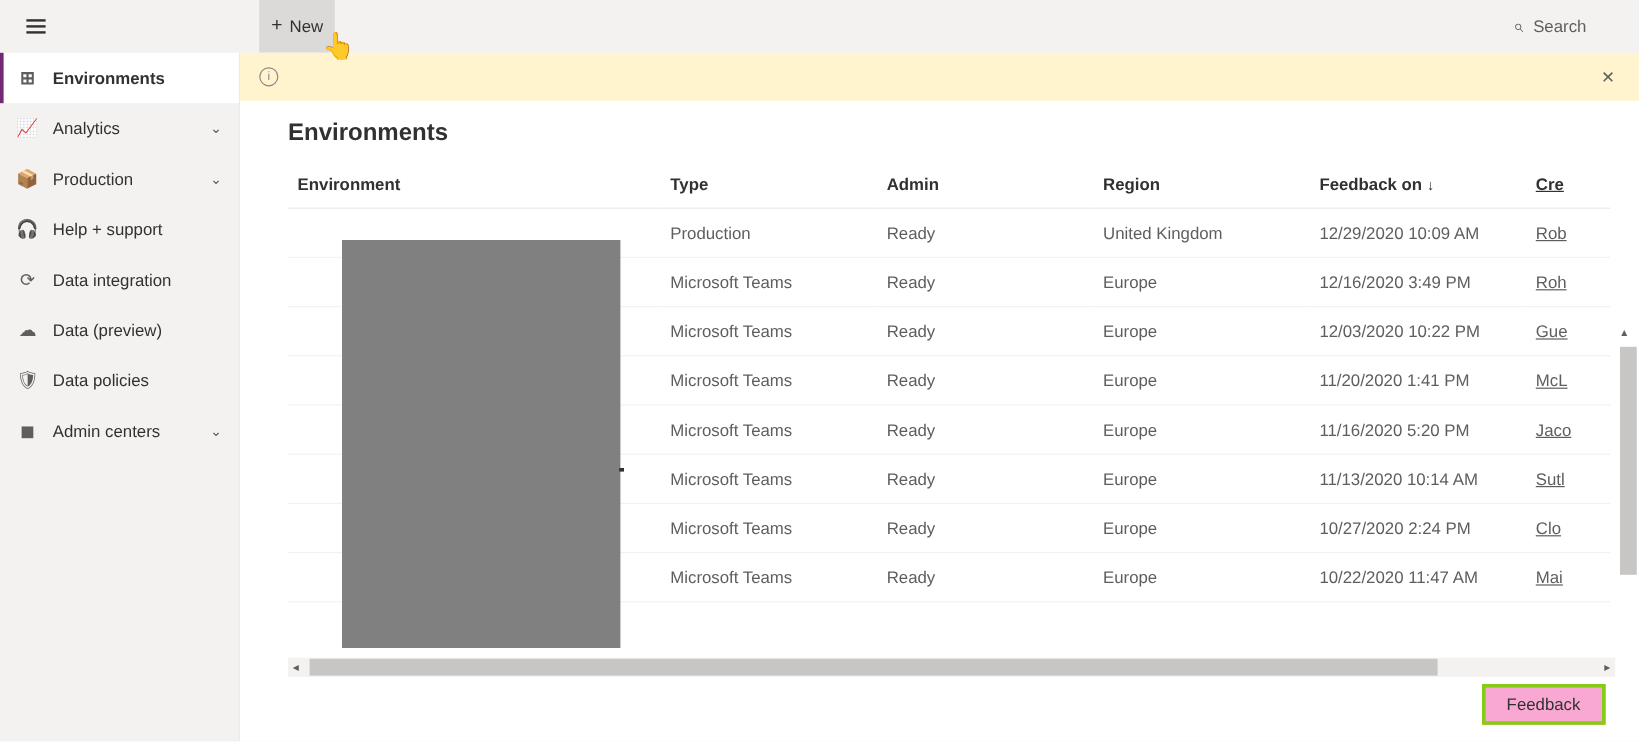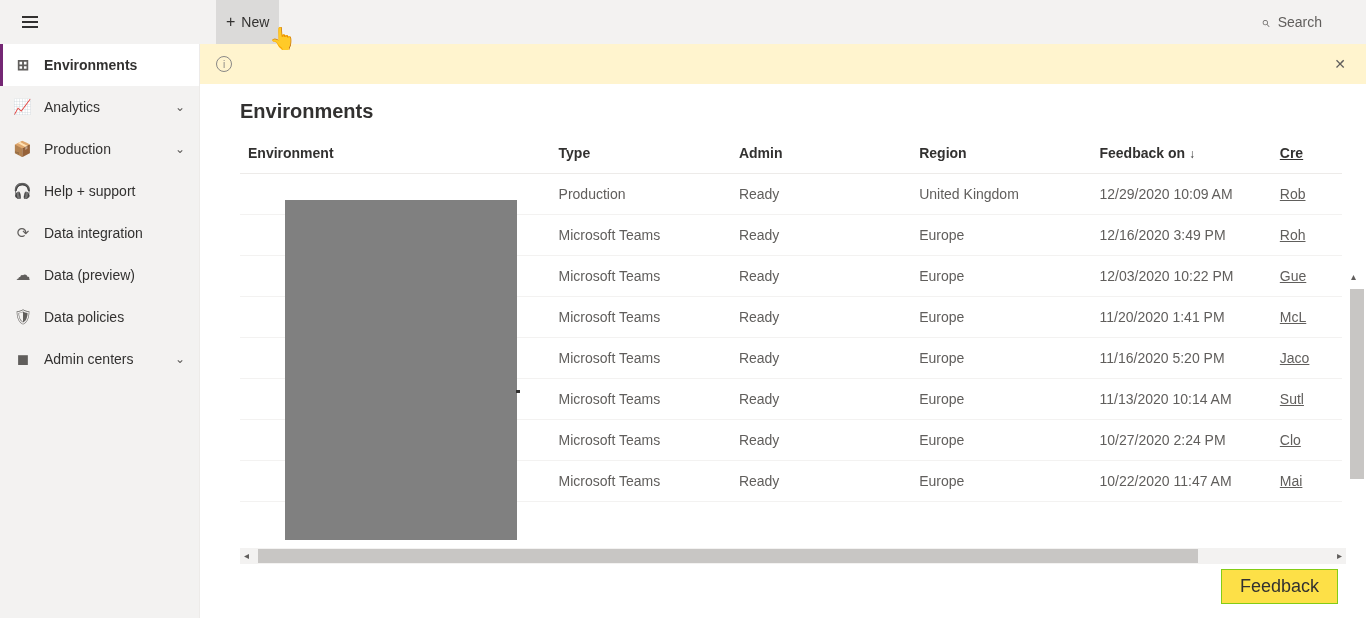--- a/index.html
+++ b/index.html
@@ -284,10 +284,10 @@
       position:absolute;
       right:28px;
       bottom:14px;
-      border:1px solid #84cc16;
-      background:#fde047;
+      border:3px solid #84cc16;
+      background:#f9a8d4;
       padding:6px 18px;
-      font-size:18px;
+      font-size:14px;
       cursor:pointer;
       color:#323130;
     }

